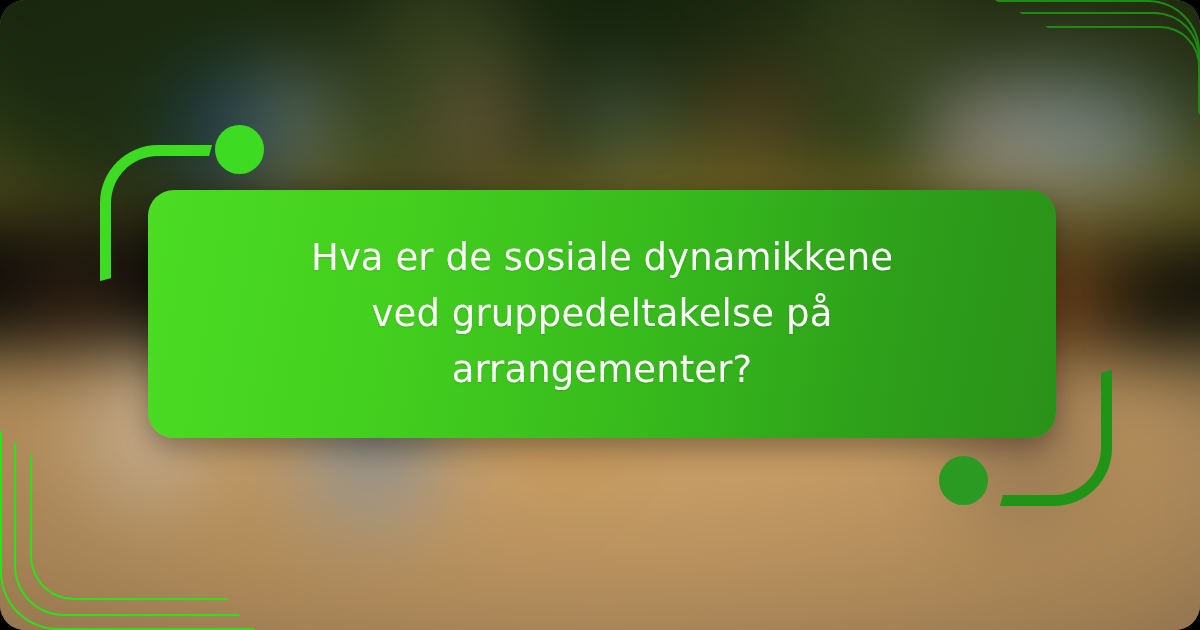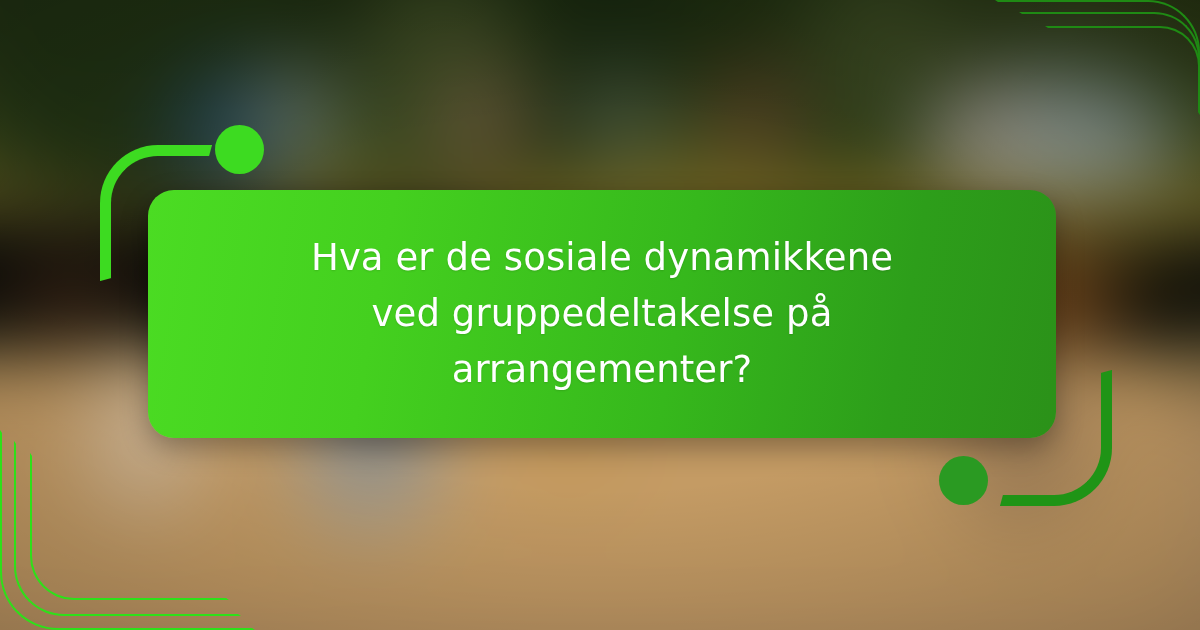--- a/index.html
+++ b/index.html
@@ -15,6 +15,7 @@
     overflow: hidden;
     font-family: "DejaVu Sans", "Liberation Sans", sans-serif;
     background: #6d6a4e;
+    border-radius: 25px;
   }
 
   

